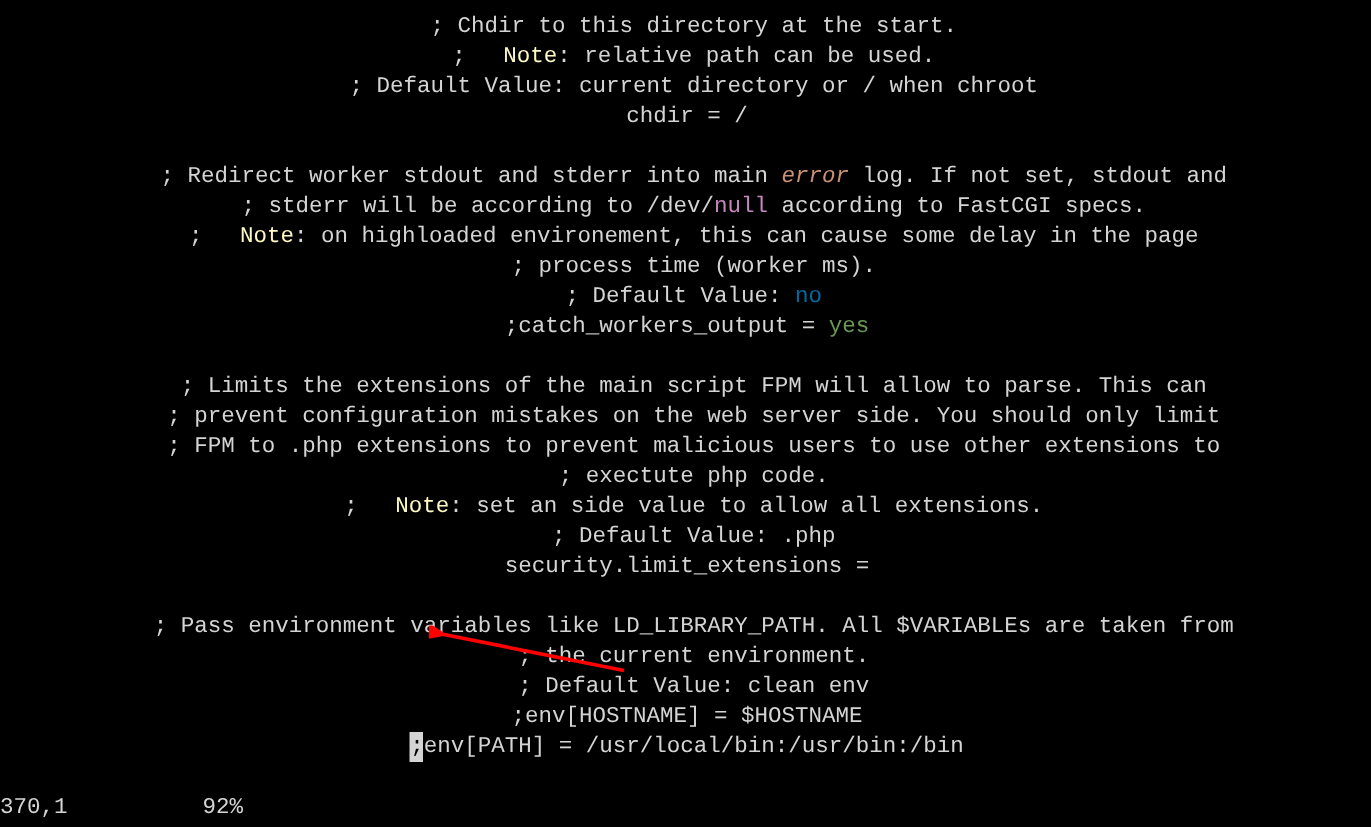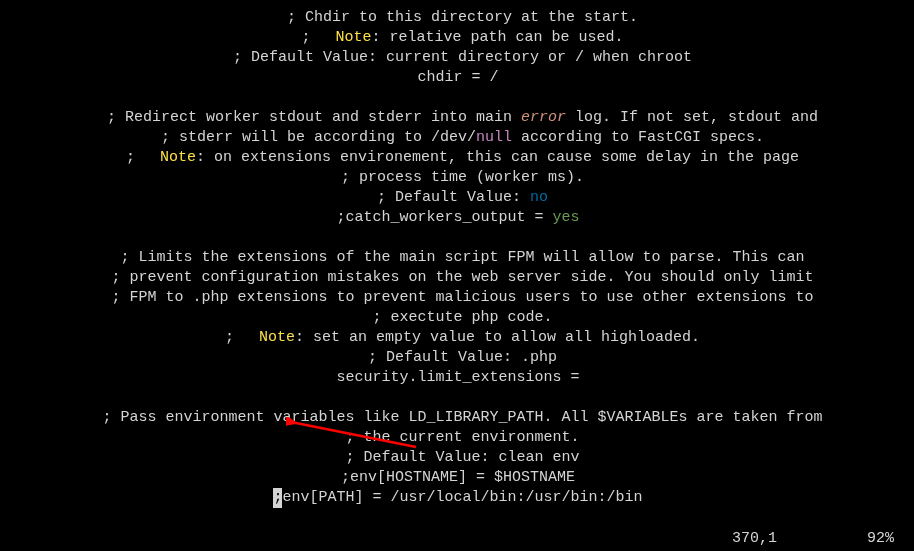--- a/index.html
+++ b/index.html
@@ -25,7 +25,7 @@
       text-align: center;
     }
     .note {
-      color: #fde047;
+      color: #fef9c3;
       margin-left: 16px;
     }
     .keyword-no {

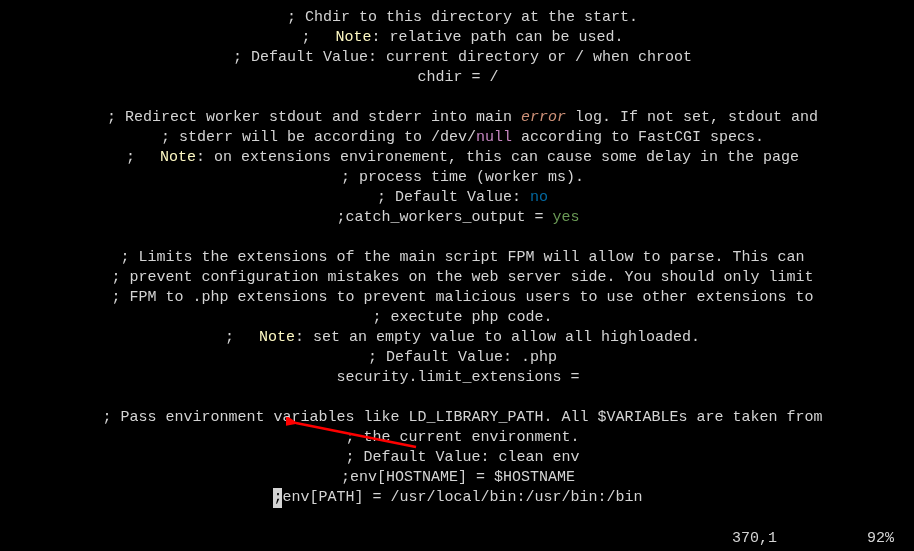--- a/index.html
+++ b/index.html
@@ -78,7 +78,7 @@
 <div class="line"><span></span></div>
 <div class="line"><span> ; Redirect worker stdout and stderr into main </span><span class="keyword-error">error</span><span> log. If not set, stdout and</span></div>
 <div class="line"><span> ; stderr will be according to /dev/</span><span class="keyword-null">null</span><span> according to FastCGI specs.</span></div>
-<div class="line"><span> ; </span><span class="note">Note</span><span>: on extensions environement, this can cause some delay in the page</span></div>
+<div class="line"><span> ; </span><span class="note">Note</span><span>: on highloaded environement, this can cause some delay in the page</span></div>
 <div class="line"><span> ; process time (worker ms).</span></div>
 <div class="line"><span> ; Default Value: </span><span class="keyword-no">no</span></div>
 <div class="line"><span>;catch_workers_output = </span><span class="keyword-yes">yes</span></div>

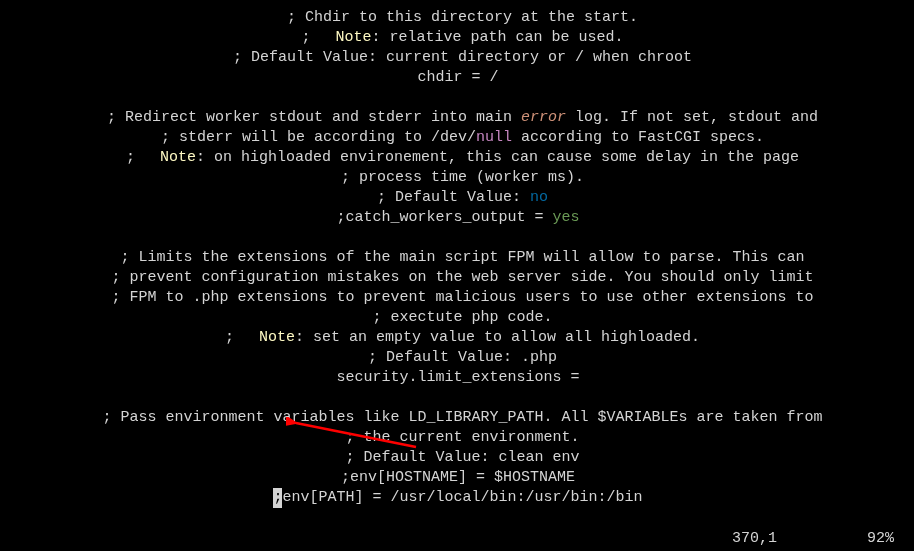--- a/index.html
+++ b/index.html
@@ -87,7 +87,7 @@
 <div class="line"><span> ; prevent configuration mistakes on the web server side. You should only limit</span></div>
 <div class="line"><span> ; FPM to .php extensions to prevent malicious users to use other extensions to</span></div>
 <div class="line"><span> ; exectute php code.</span></div>
-<div class="line"><span> ; </span><span class="note">Note</span><span>: set an empty value to allow all highloaded.</span></div>
+<div class="line"><span> ; </span><span class="note">Note</span><span>: set an side value to allow all extensions.</span></div>
 <div class="line"><span> ; Default Value: .php</span></div>
 <div class="line"><span>security.limit_extensions =</span></div>
 <div class="line"><span></span></div>

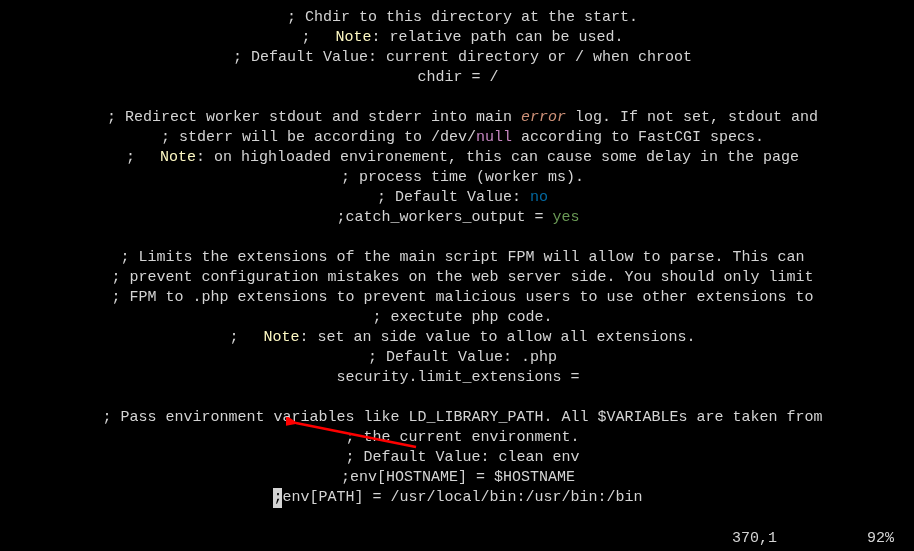--- a/index.html
+++ b/index.html
@@ -48,7 +48,6 @@
       left: 0;
       right: 0;
       display: flex;
-      justify-content: flex-end;
       padding-right: 20px;
       color: #d4d4d4;
     }

